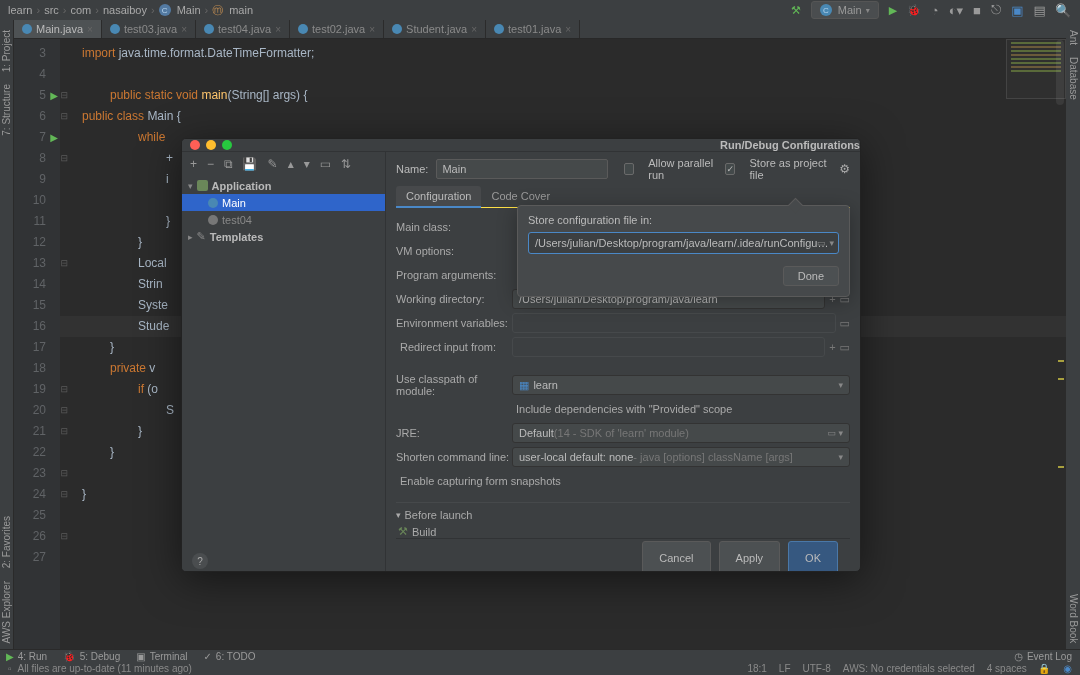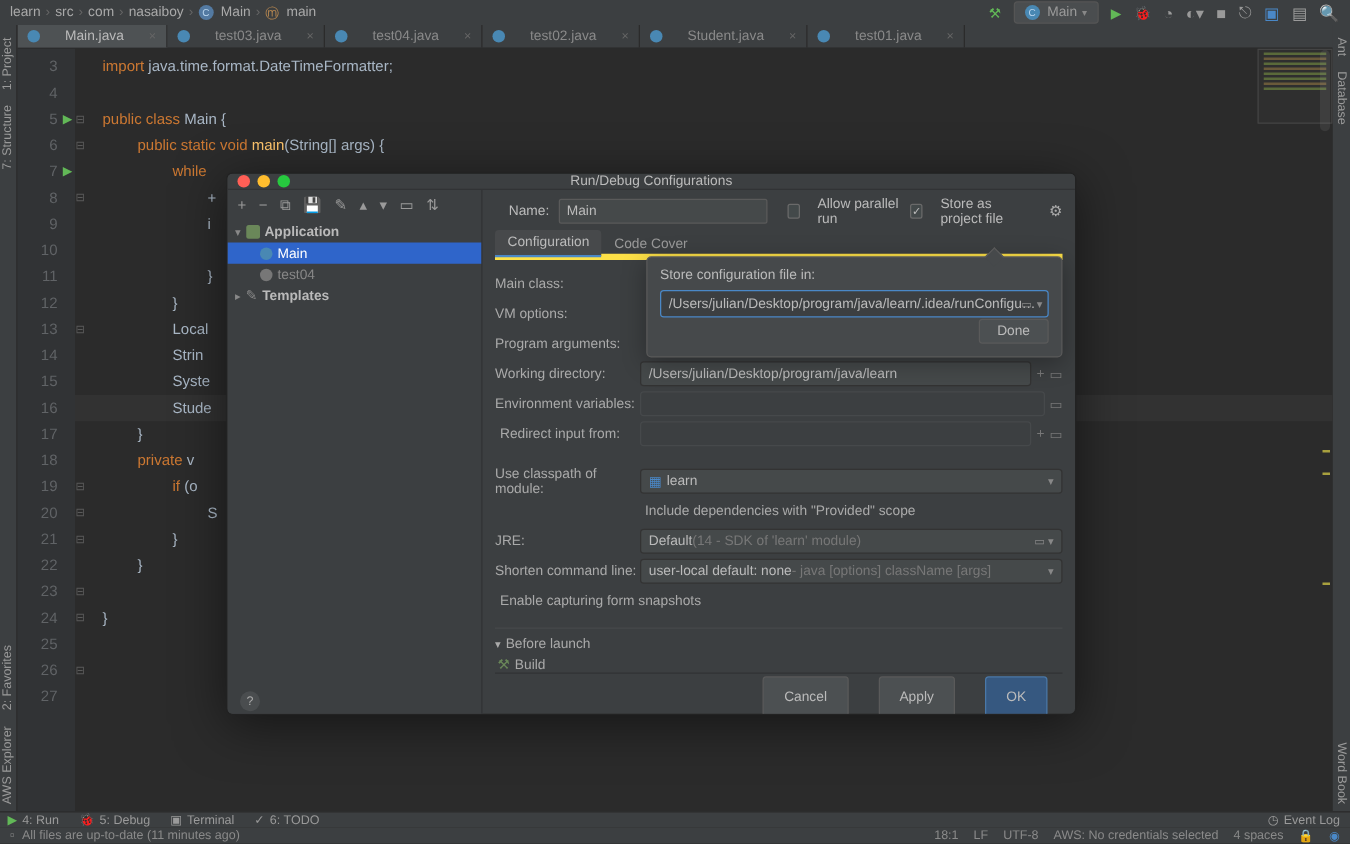--- a/index.html
+++ b/index.html
@@ -20,7 +20,7 @@
 
 
 .tabs { height: 19px; background: #3c3f41; display: flex; align-items: stretch; border-bottom: 1px solid #282828; padding-left: 14px; font-size: 11px; }
-.tabs .tab { display: flex; align-items: center; padding: 0 8px; gap: 20px; border-right: 1px solid #2b2b2b; color: #8a8a8a; }
+.tabs .tab { display: flex; align-items: center; padding: 0 8px; gap: 4px; border-right: 1px solid #2b2b2b; color: #8a8a8a; }
 .tabs .tab.active { background: #4e5254; color: #bababa; }
 .tabs .tab .cicon { width: 10px; height: 10px; border-radius: 50%; background: #4988b3; display: inline-block; }
 .tabs .tab .close { color: #666; font-size: 10px; }

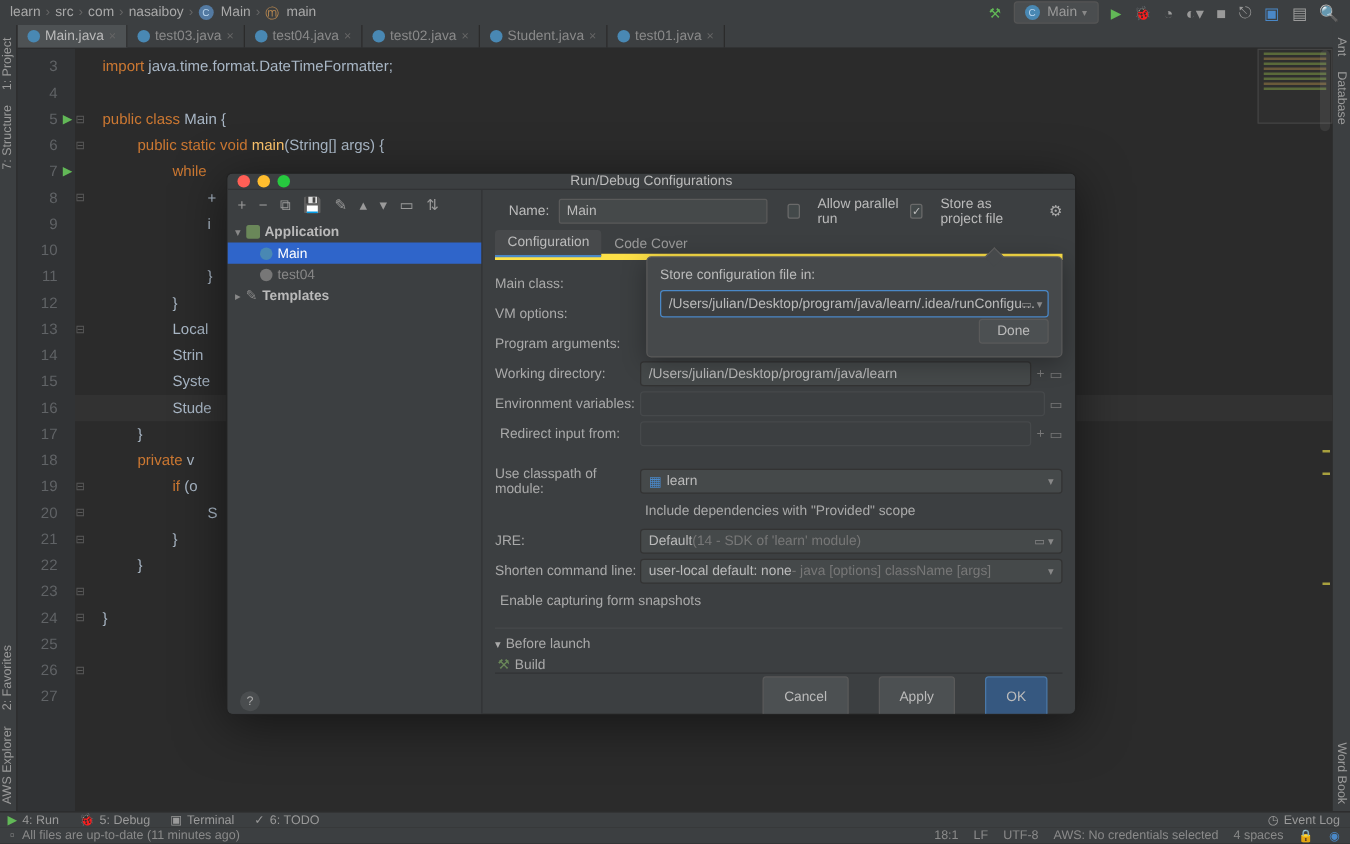--- a/index.html
+++ b/index.html
@@ -241,8 +241,8 @@
   <div class="code">
     <div><span class="kw">import</span><span class="pl"> java.time.format.DateTimeFormatter;</span></div>
     <div>&nbsp;</div>
+    <div style="padding-left:28px"><span class="kw">public static void </span><span class="fn">main</span><span class="pl">(String[] args) {</span></div>
     <div><span class="kw">public class </span><span class="pl">Main</span><span class="pl"> {</span></div>
-    <div style="padding-left:28px"><span class="kw">public static void </span><span class="fn">main</span><span class="pl">(String[] args) {</span></div>
     <div style="padding-left:56px"><span class="kw">while</span></div>
     <div style="padding-left:84px"><span class="pl">+</span></div>
     <div style="padding-left:84px"><span class="pl">i</span></div>

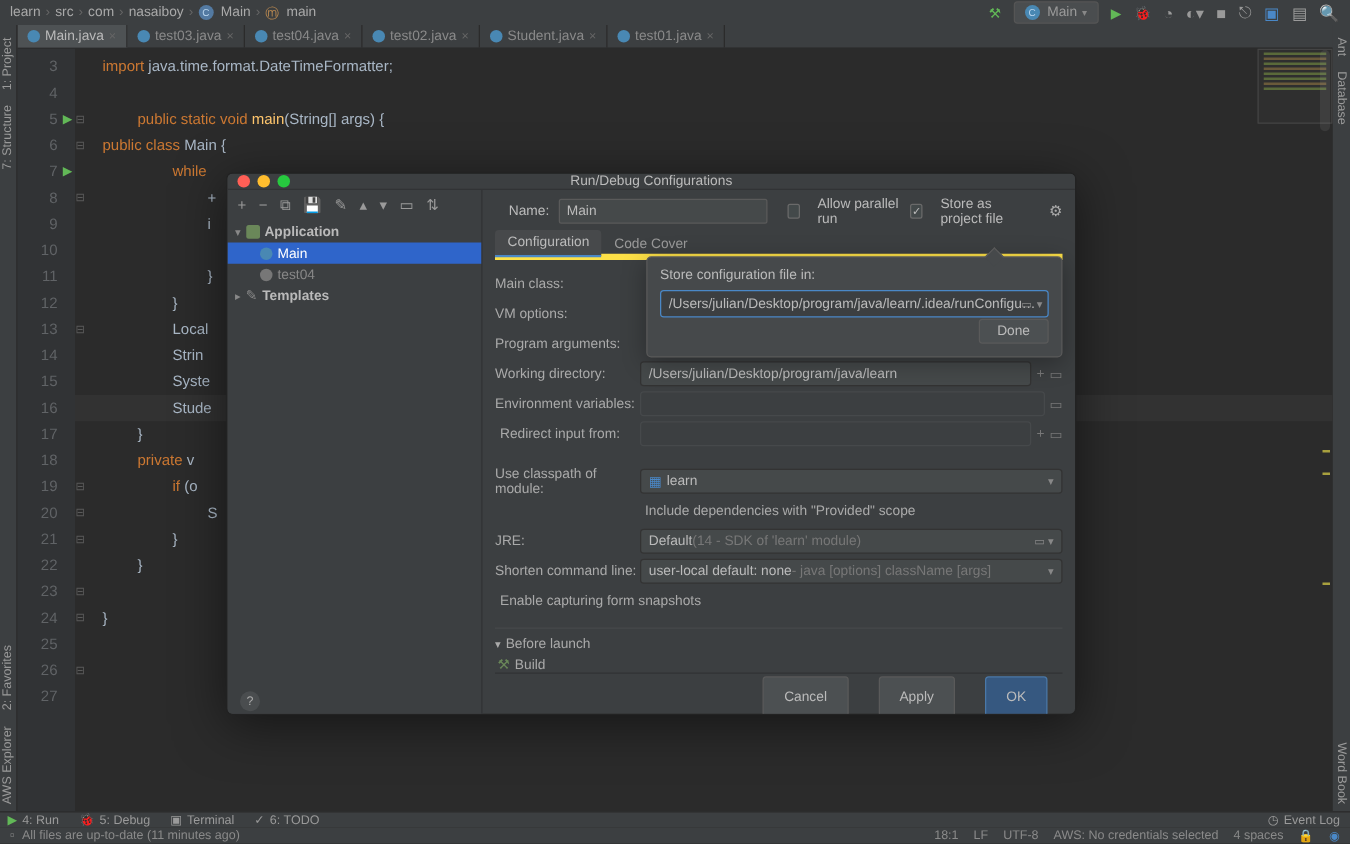--- a/index.html
+++ b/index.html
@@ -66,7 +66,7 @@
 
 
 .dialog { position: absolute; left: 181px; top: 138px; width: 680px; height: 434px; background: #3c3f41; border: 1px solid #222; border-radius: 5px; box-shadow: 0 8px 40px rgba(0,0,0,.5); display: flex; flex-direction: column; overflow: hidden; }
-.dialog-titlebar { height: 22px; background: #3c3f41; display: flex; align-items: center; justify-content: center; font-size: 11px; color: #bbb; position: relative; border-bottom: 1px solid #313335; }
+.dialog-titlebar { height: 22px; background: #3c3f41; display: flex; align-items: center; justify-content: flex-end; font-size: 11px; color: #bbb; position: relative; border-bottom: 1px solid #313335; font-weight: bold; }
 .dialog-titlebar .traffic { position: absolute; left: 8px; display: flex; gap: 6px; }
 .dialog-titlebar .tb { width: 10px; height: 10px; border-radius: 50%; }
 .tb.r { background: #ff5f56; } .tb.y { background: #ffbd2e; } .tb.g { background: #27c93f; }

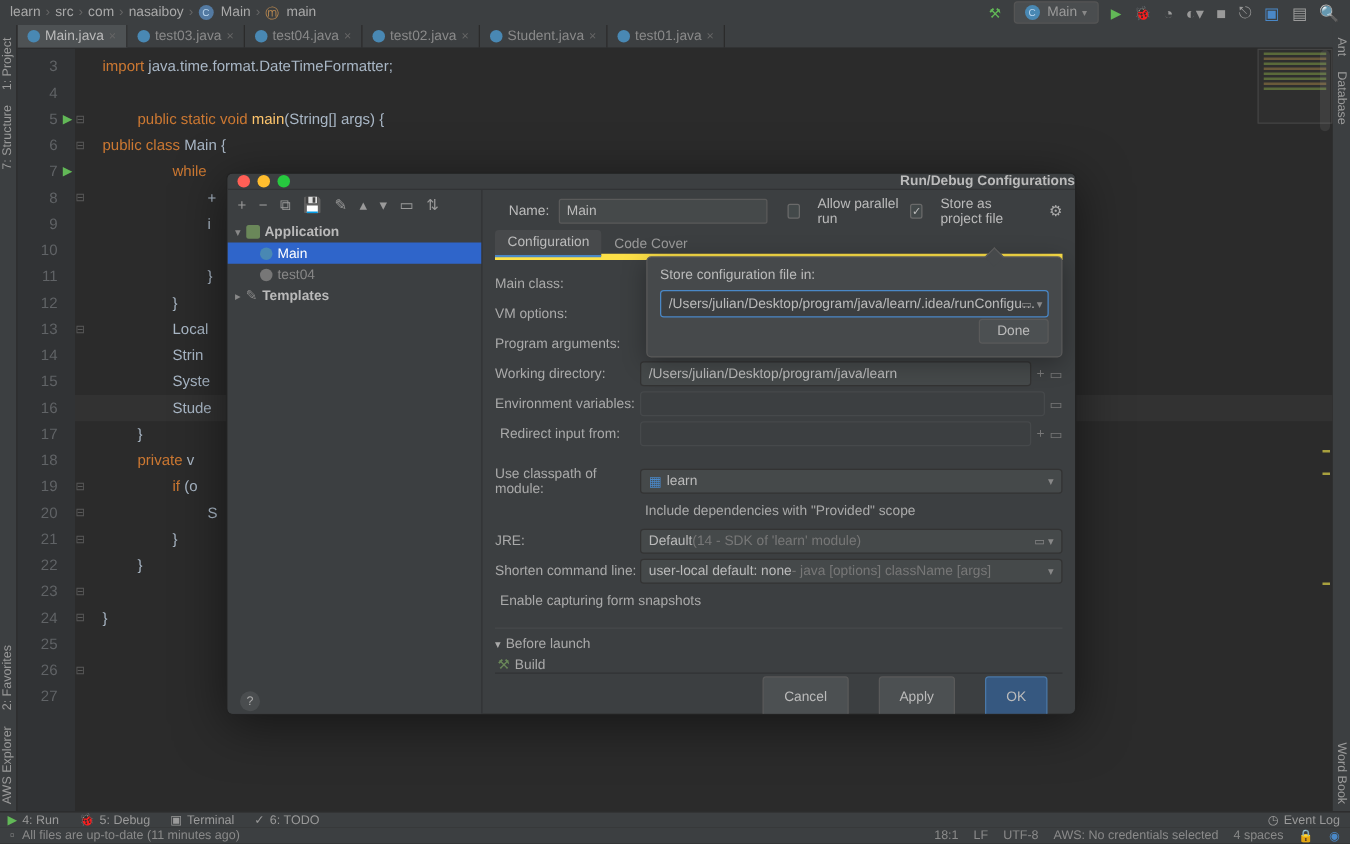--- a/index.html
+++ b/index.html
@@ -86,7 +86,7 @@
 
 .dlg-right { flex: 1; display: flex; flex-direction: column; padding: 6px 10px 0 10px; }
 .dlg-row1 { display: flex; align-items: center; gap: 8px; height: 22px; margin-bottom: 6px; }
-.dlg-row1 .lbl { font-size: 11px; color: #bbb; margin-left: 11px; }
+.dlg-row1 .lbl { font-size: 11px; color: #bbb; }
 .dlg-row1 input { background: #45494a; border: 1px solid #5a5a5a; color: #bbb; height: 20px; padding: 0 5px; font-size: 11px; border-radius: 2px; }
 .dlg-row1 .gap { flex: 1; }
 .dlg-row1 .chk { display: flex; align-items: center; gap: 14px; font-size: 11px; color: #bbb; }

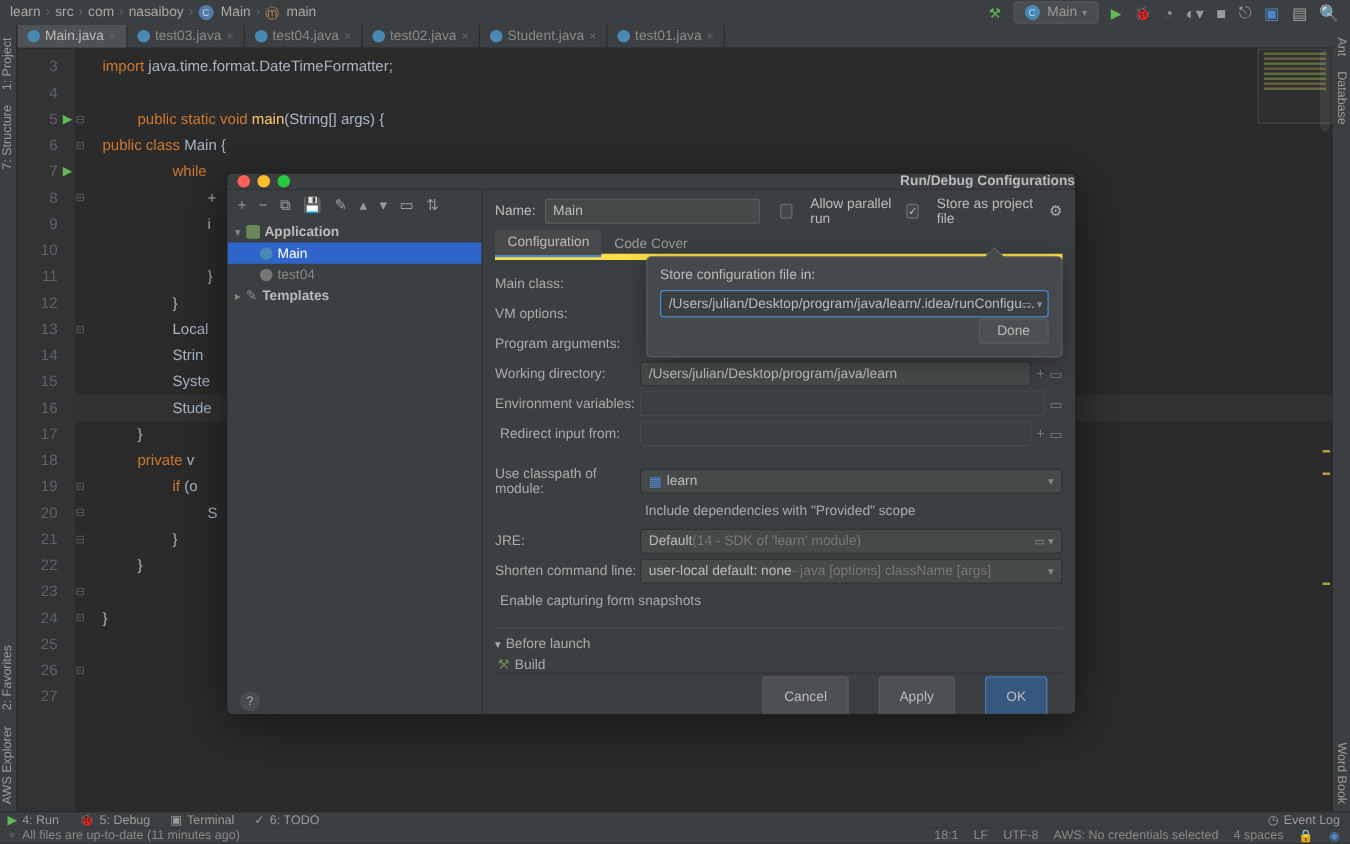--- a/index.html
+++ b/index.html
@@ -93,7 +93,7 @@
 .dlg-row1 .cbox { width: 12px; height: 12px; border: 1px solid #6a6a6a; background: #43494a; border-radius: 2px; display: flex; align-items: center; justify-content: center; font-size: 9px; color: #bbb; }
 .dlg-row1 .cbox.chkd::after { content: "✓"; }
 
-.dlg-tabs { display: flex; gap: 0; border-bottom: 5px solid #fde047; font-size: 11px; height: 22px; align-items: center; }
+.dlg-tabs { display: flex; gap: 0; border-bottom: 1px solid #fde047; font-size: 11px; height: 22px; align-items: flex-start; }
 .dlg-tabs .dtab { padding: 4px 10px; color: #9a9a9a; }
 .dlg-tabs .dtab.act { color: #bbb; border-bottom: 2px solid #4a88c7; background: #47494b; border-top-left-radius: 3px; border-top-right-radius: 3px; }
 

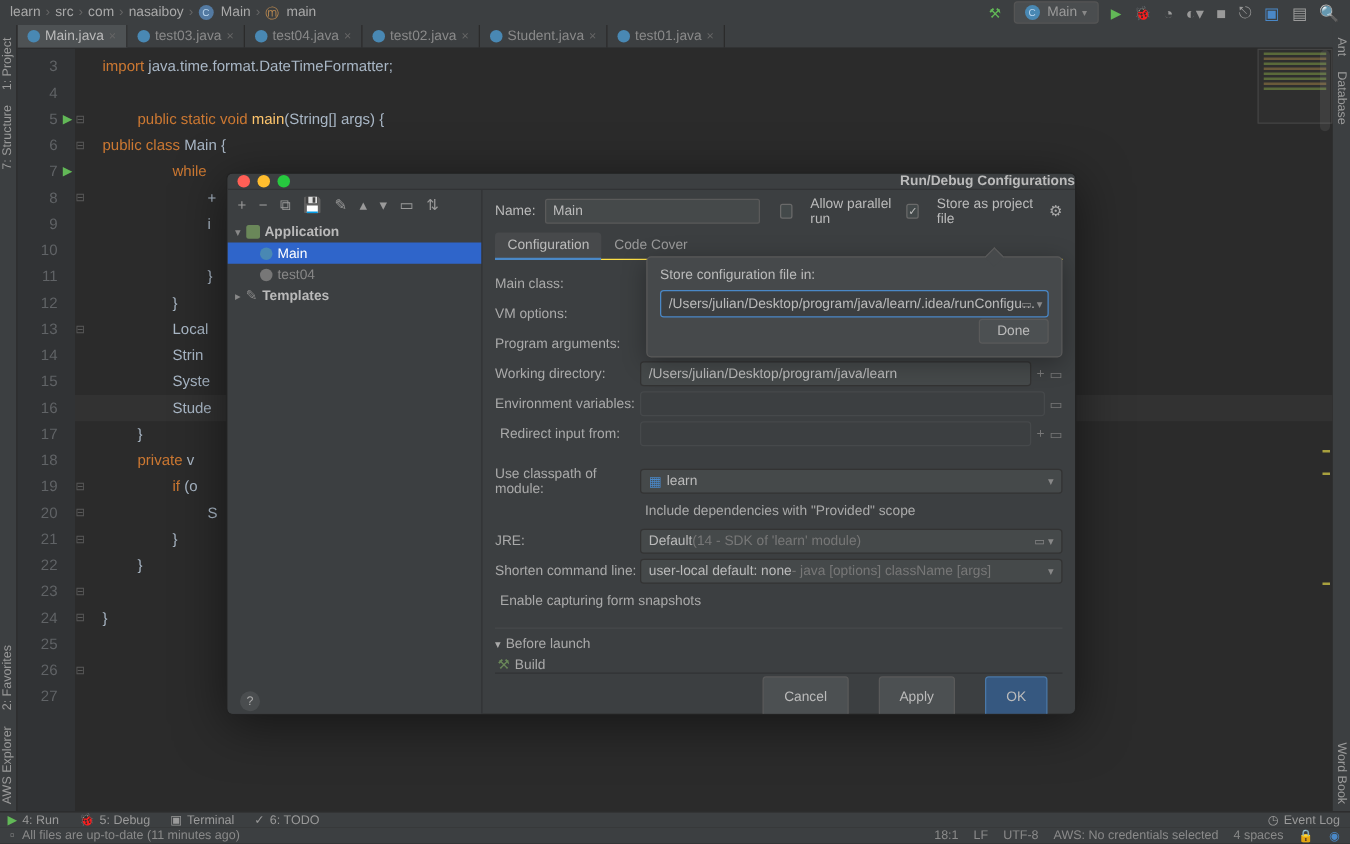--- a/index.html
+++ b/index.html
@@ -111,7 +111,7 @@
 .popover .pinput .ddl { position: absolute; right: 4px; color: #888; font-size: 9px; display: flex; gap: 4px; }
 .popover .pnote { font-size: 10px; color: #888; margin-top: 4px; }
 .popover .pnote a { color: #4a88c7; }
-.popover .pbtn { float: right; margin-top: 1px; background: #4c5052; border: 1px solid #5a5a5a; border-radius: 3px; padding: 3px 14px; color: #bbb; font-size: 11px; }
+.popover .pbtn { float: right; margin-top: 12px; background: #4c5052; border: 1px solid #5a5a5a; border-radius: 3px; padding: 3px 14px; color: #bbb; font-size: 11px; }
 
 .dlg-footer { height: 38px; border-top: 1px solid #313335; display: flex; align-items: center; justify-content: flex-end; gap: 8px; padding-right: 12px; }
 .dlg-footer button { height: 33px; padding: 0 16px; background: #4c5052; border: 1px solid #5a5a5a; border-radius: 3px; color: #bbb; font-size: 11px; margin-left: 16px; }

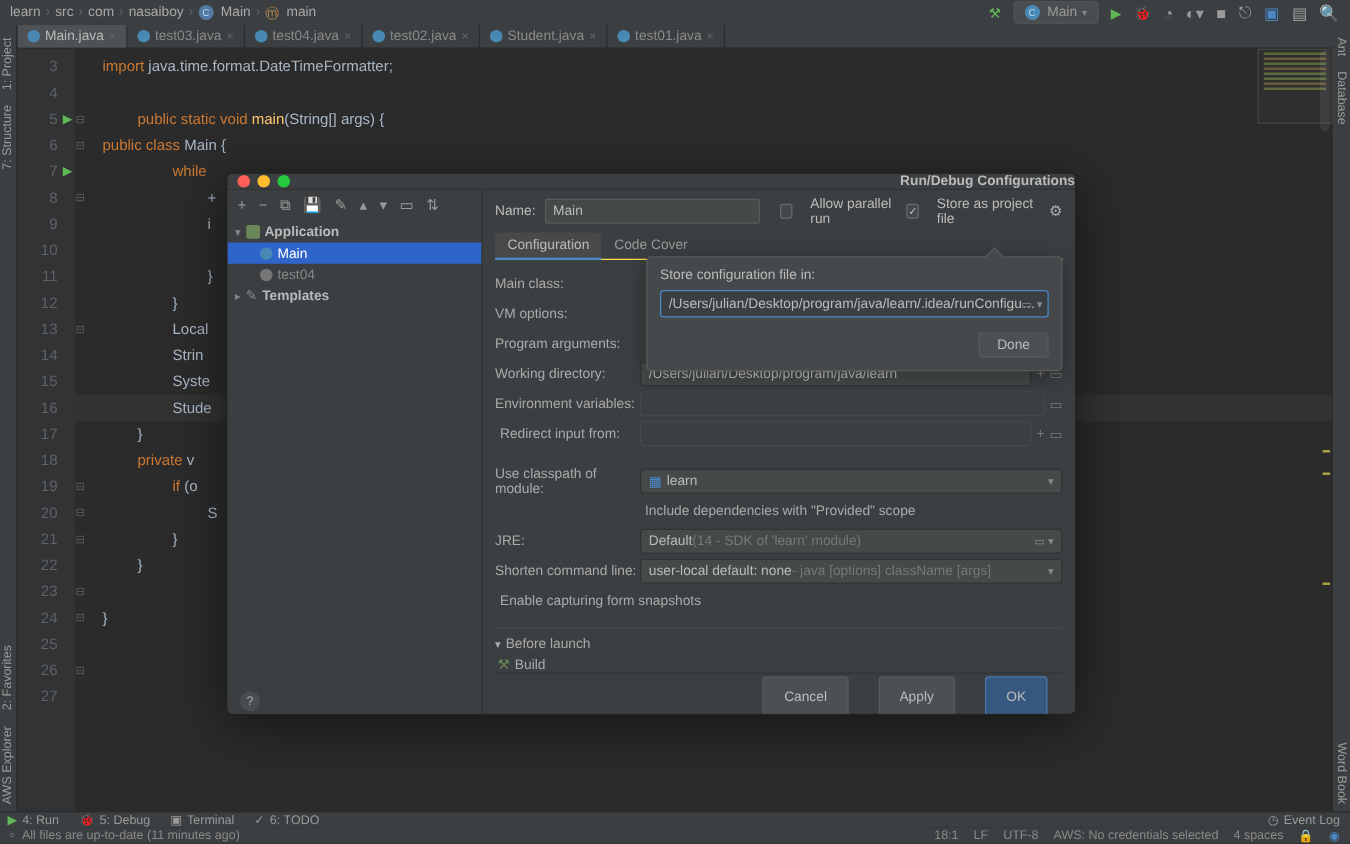--- a/index.html
+++ b/index.html
@@ -114,7 +114,7 @@
 .popover .pbtn { float: right; margin-top: 12px; background: #4c5052; border: 1px solid #5a5a5a; border-radius: 3px; padding: 3px 14px; color: #bbb; font-size: 11px; }
 
 .dlg-footer { height: 38px; border-top: 1px solid #313335; display: flex; align-items: center; justify-content: flex-end; gap: 8px; padding-right: 12px; }
-.dlg-footer button { height: 33px; padding: 0 16px; background: #4c5052; border: 1px solid #5a5a5a; border-radius: 3px; color: #bbb; font-size: 11px; margin-left: 16px; }
+.dlg-footer button { height: 33px; padding: 0 16px; background: #4c5052; border: 1px solid #5a5a5a; border-radius: 3px; color: #bbb; font-size: 11px; }
 .dlg-footer button.primary { background: #365880; border-color: #4a78a8; }
 
 .before-launch { margin-top: 10px; border-top: 1px solid #46494b; padding-top: 6px; }

